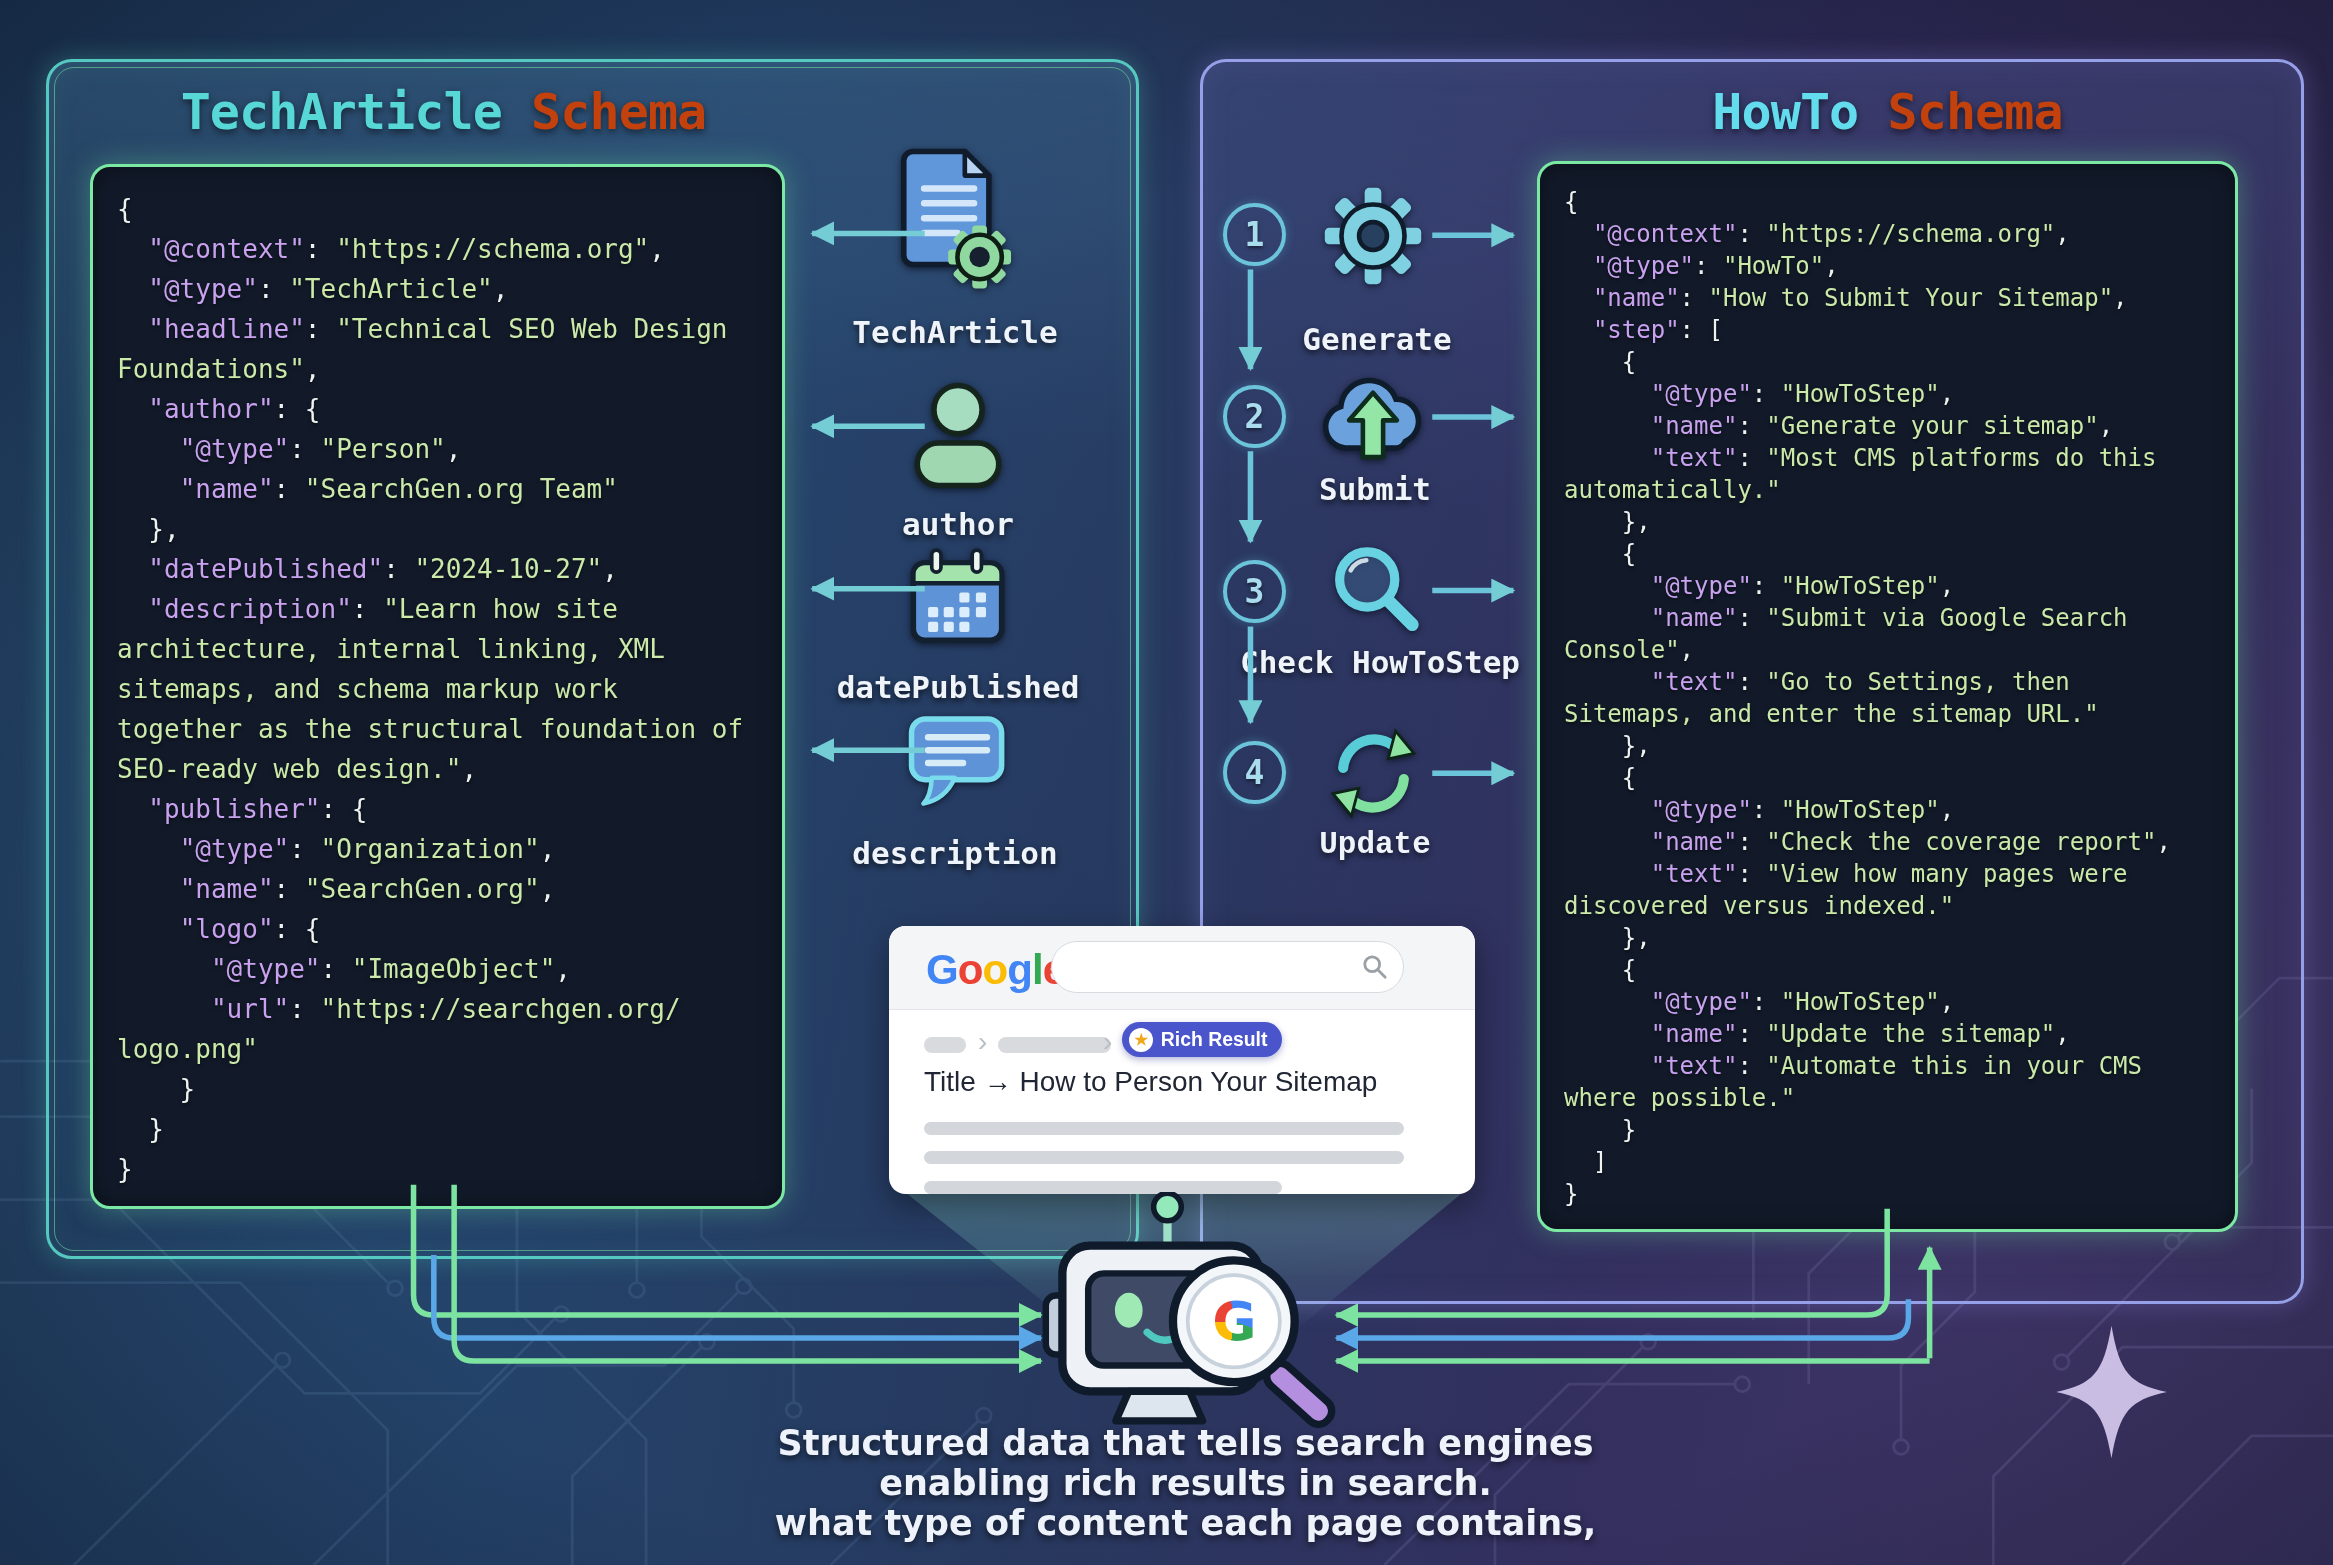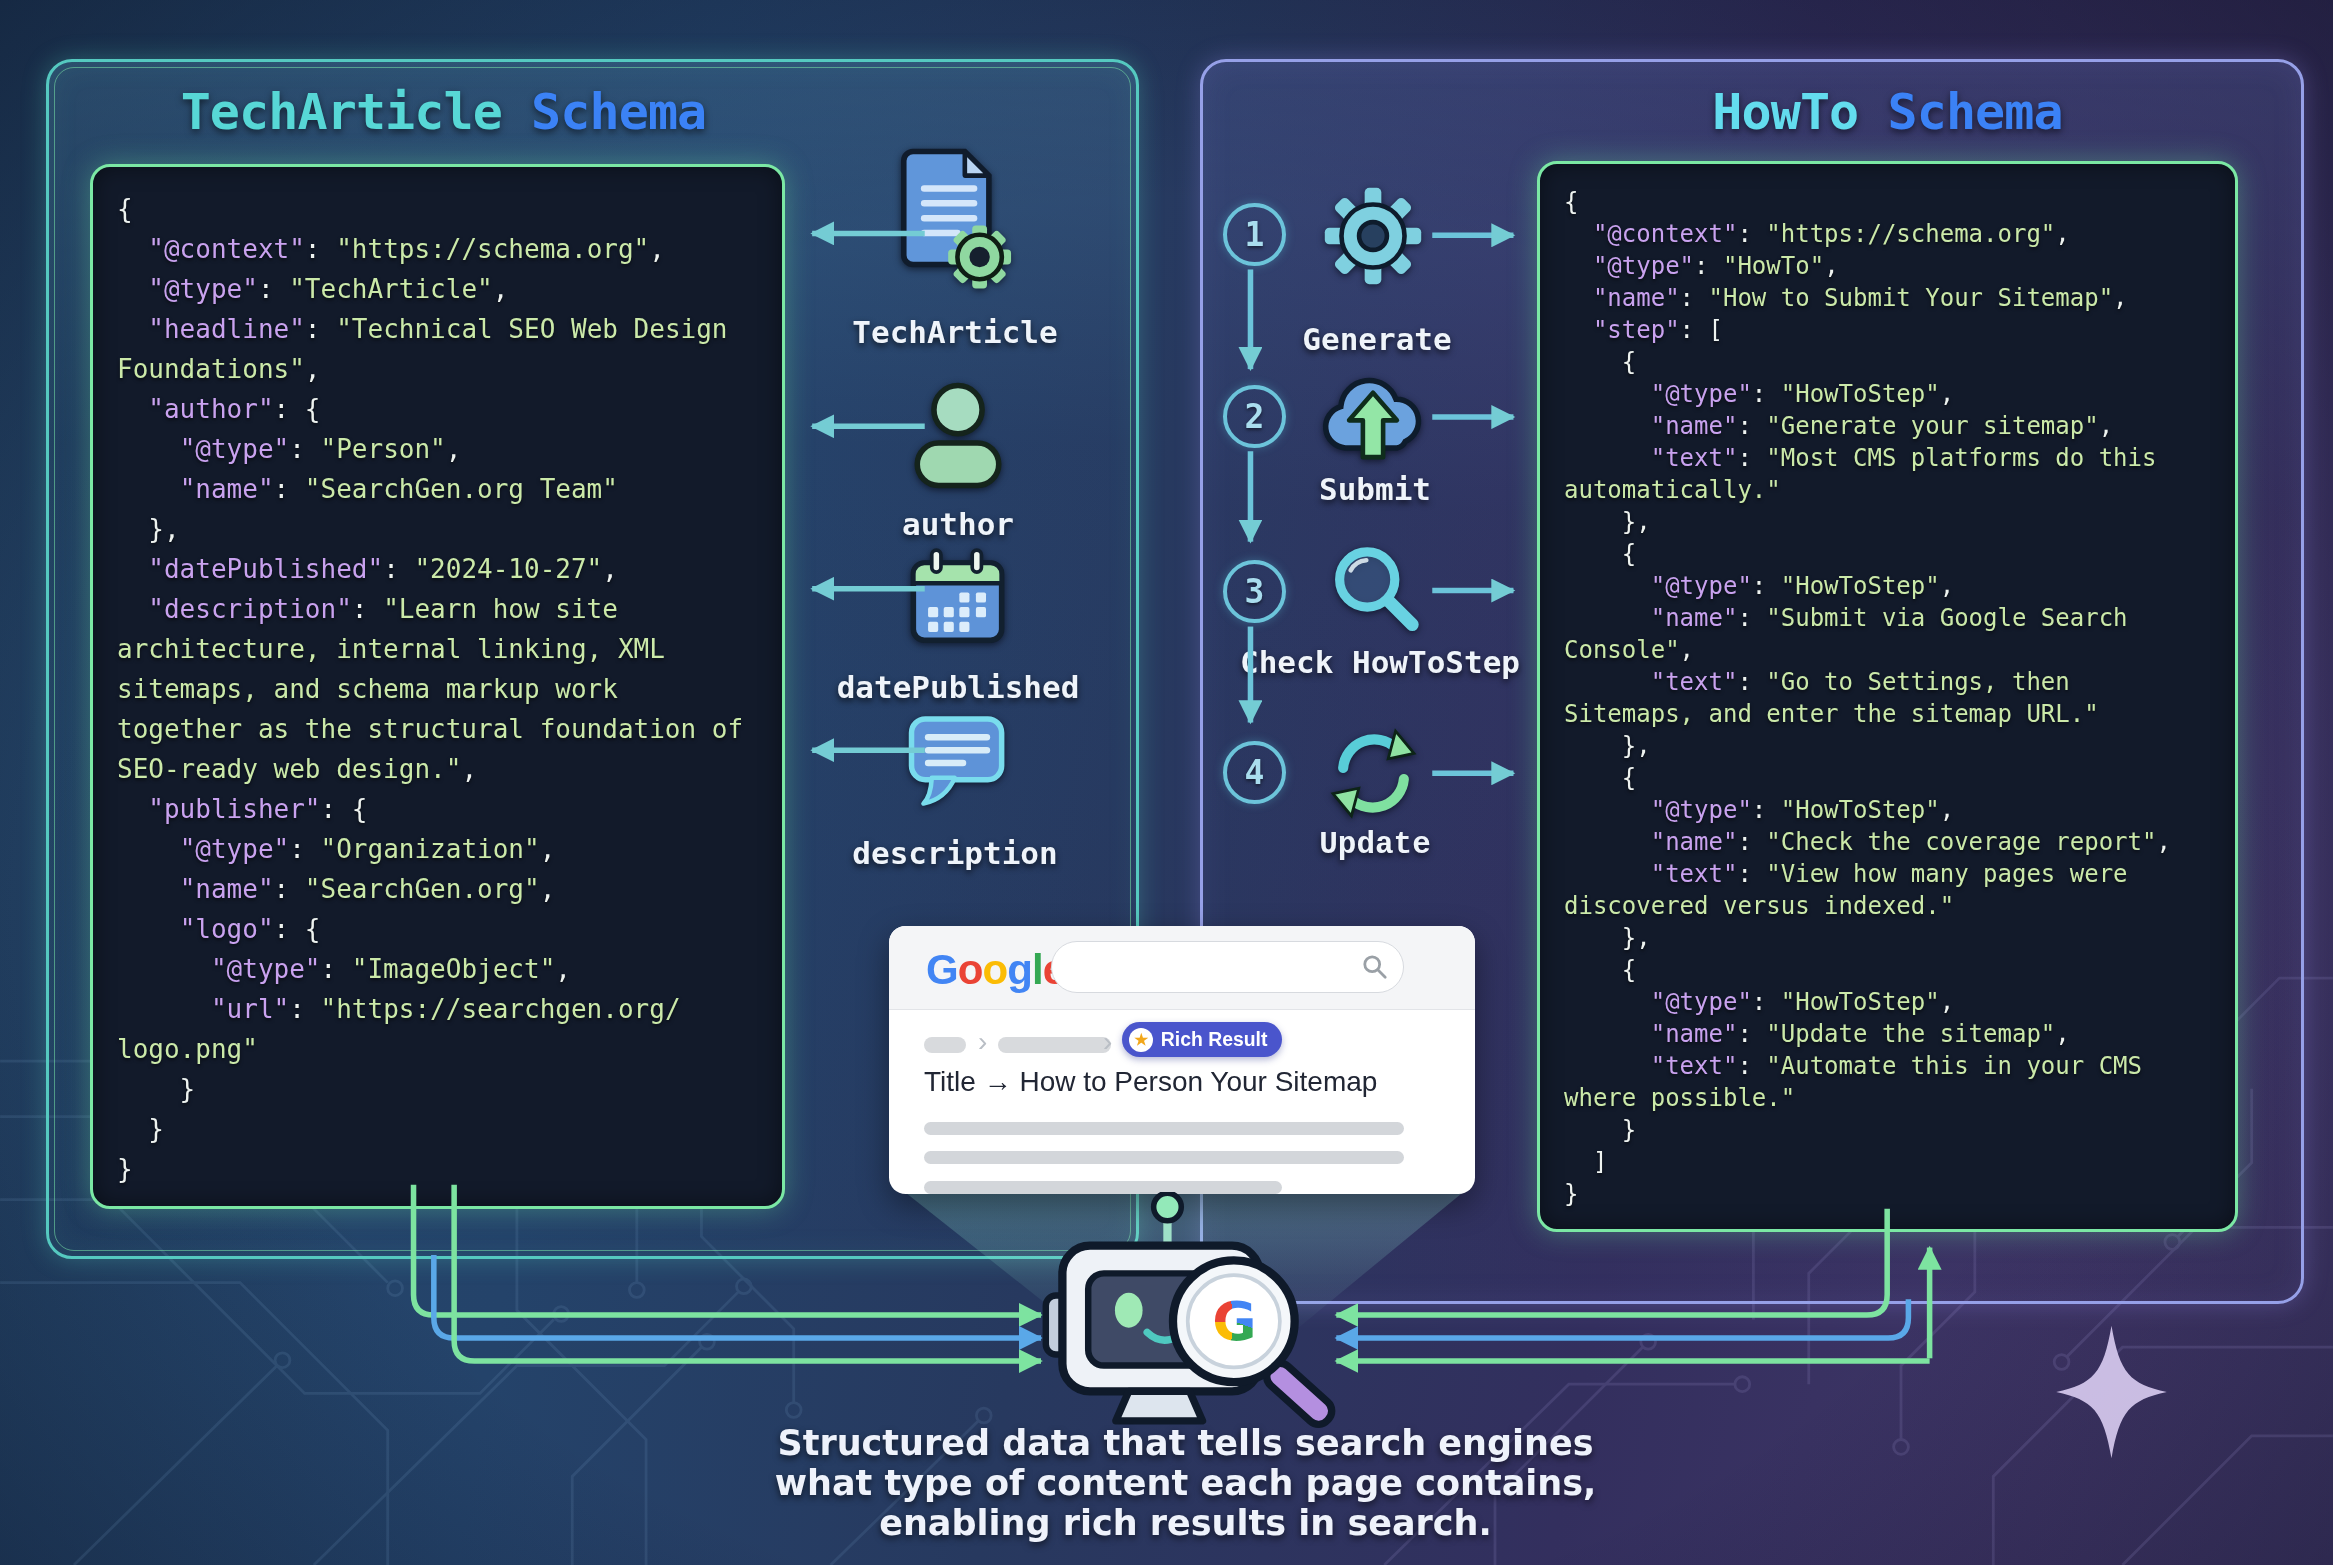--- a/index.html
+++ b/index.html
@@ -34,7 +34,7 @@
   }
   .t-accent-left{color:#57d7d6;}
   .t-accent-right{color:#63dcee;}
-  .t-white{color:#3b82f6;}
+  .t-white{color:#c2410c;}
   
   .codeblock{
     position:absolute;z-index:3;background:#121a2a;border:3.7px solid #7be8a4;border-radius:20px;

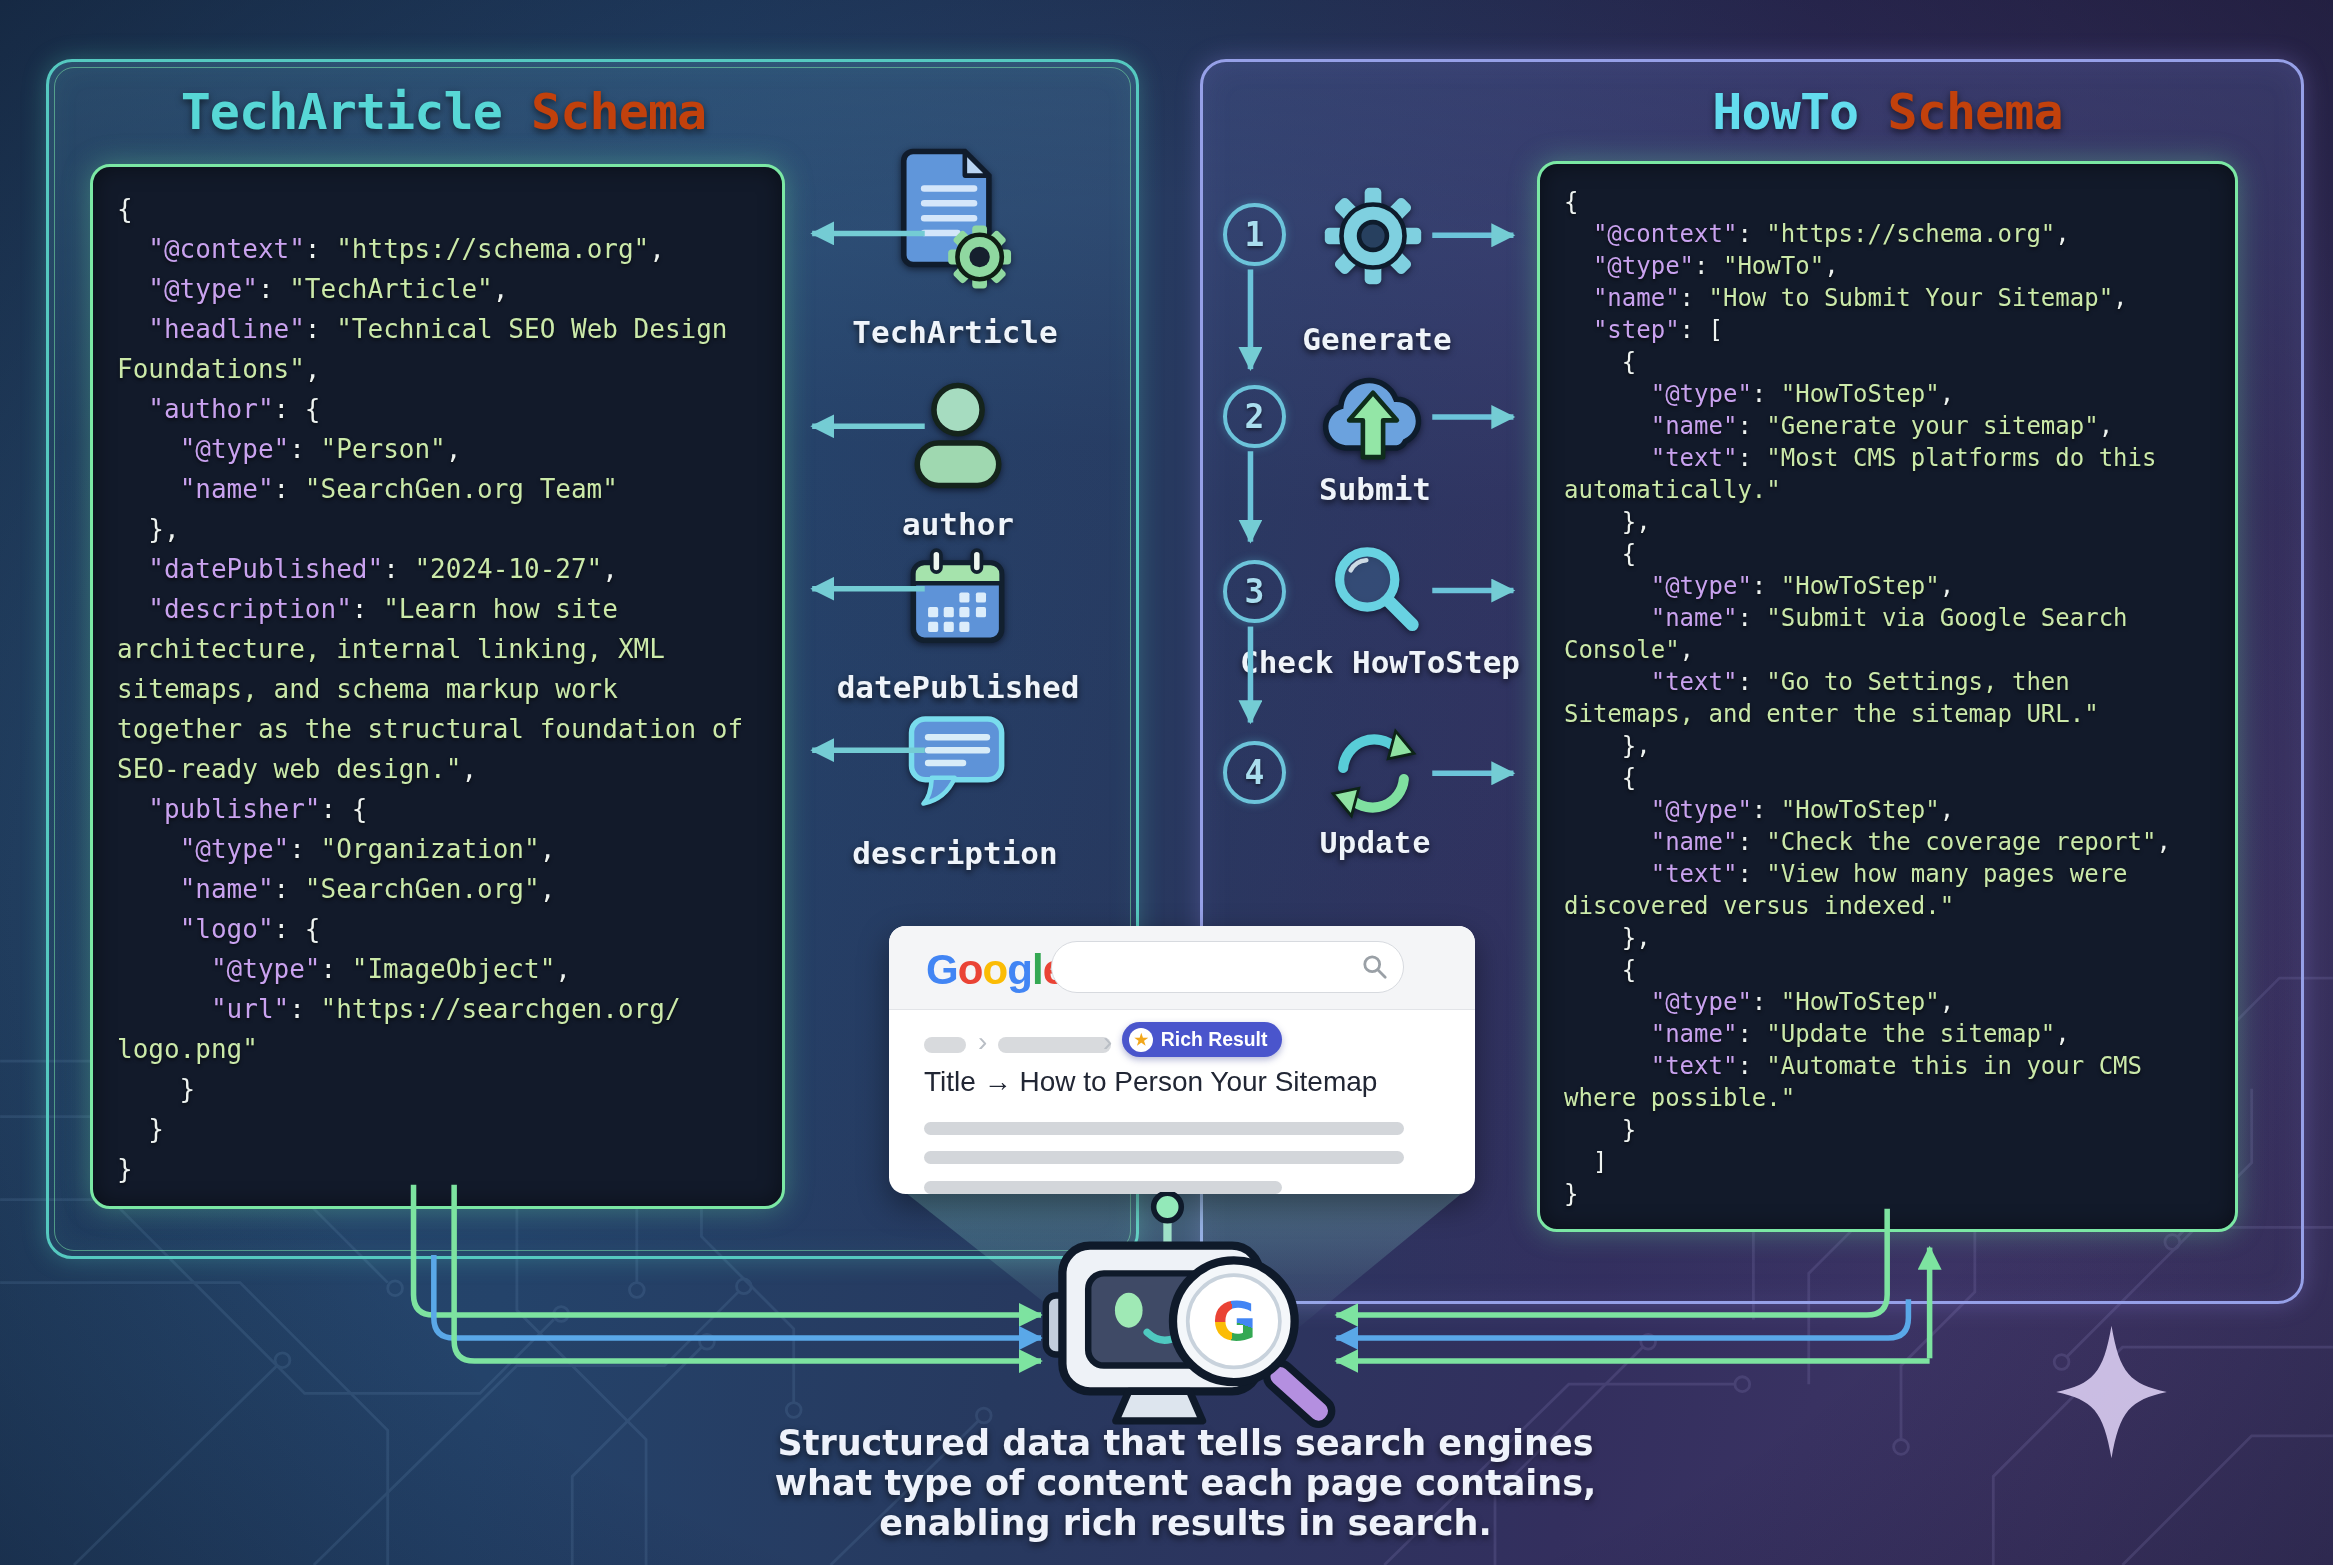--- a/index.html
+++ b/index.html
@@ -386,8 +386,8 @@
 
 <div class="caption">
   <div>Structured data that tells search engines</div>
+  <div>enabling rich results in search.</div>
   <div>what type of content each page contains,</div>
-  <div>enabling rich results in search.</div>
 </div>
 
 <svg class="abs" width="129" height="148" viewBox="-70 -80 140 160" style="left:2047px;top:1318px;z-index:3;">

